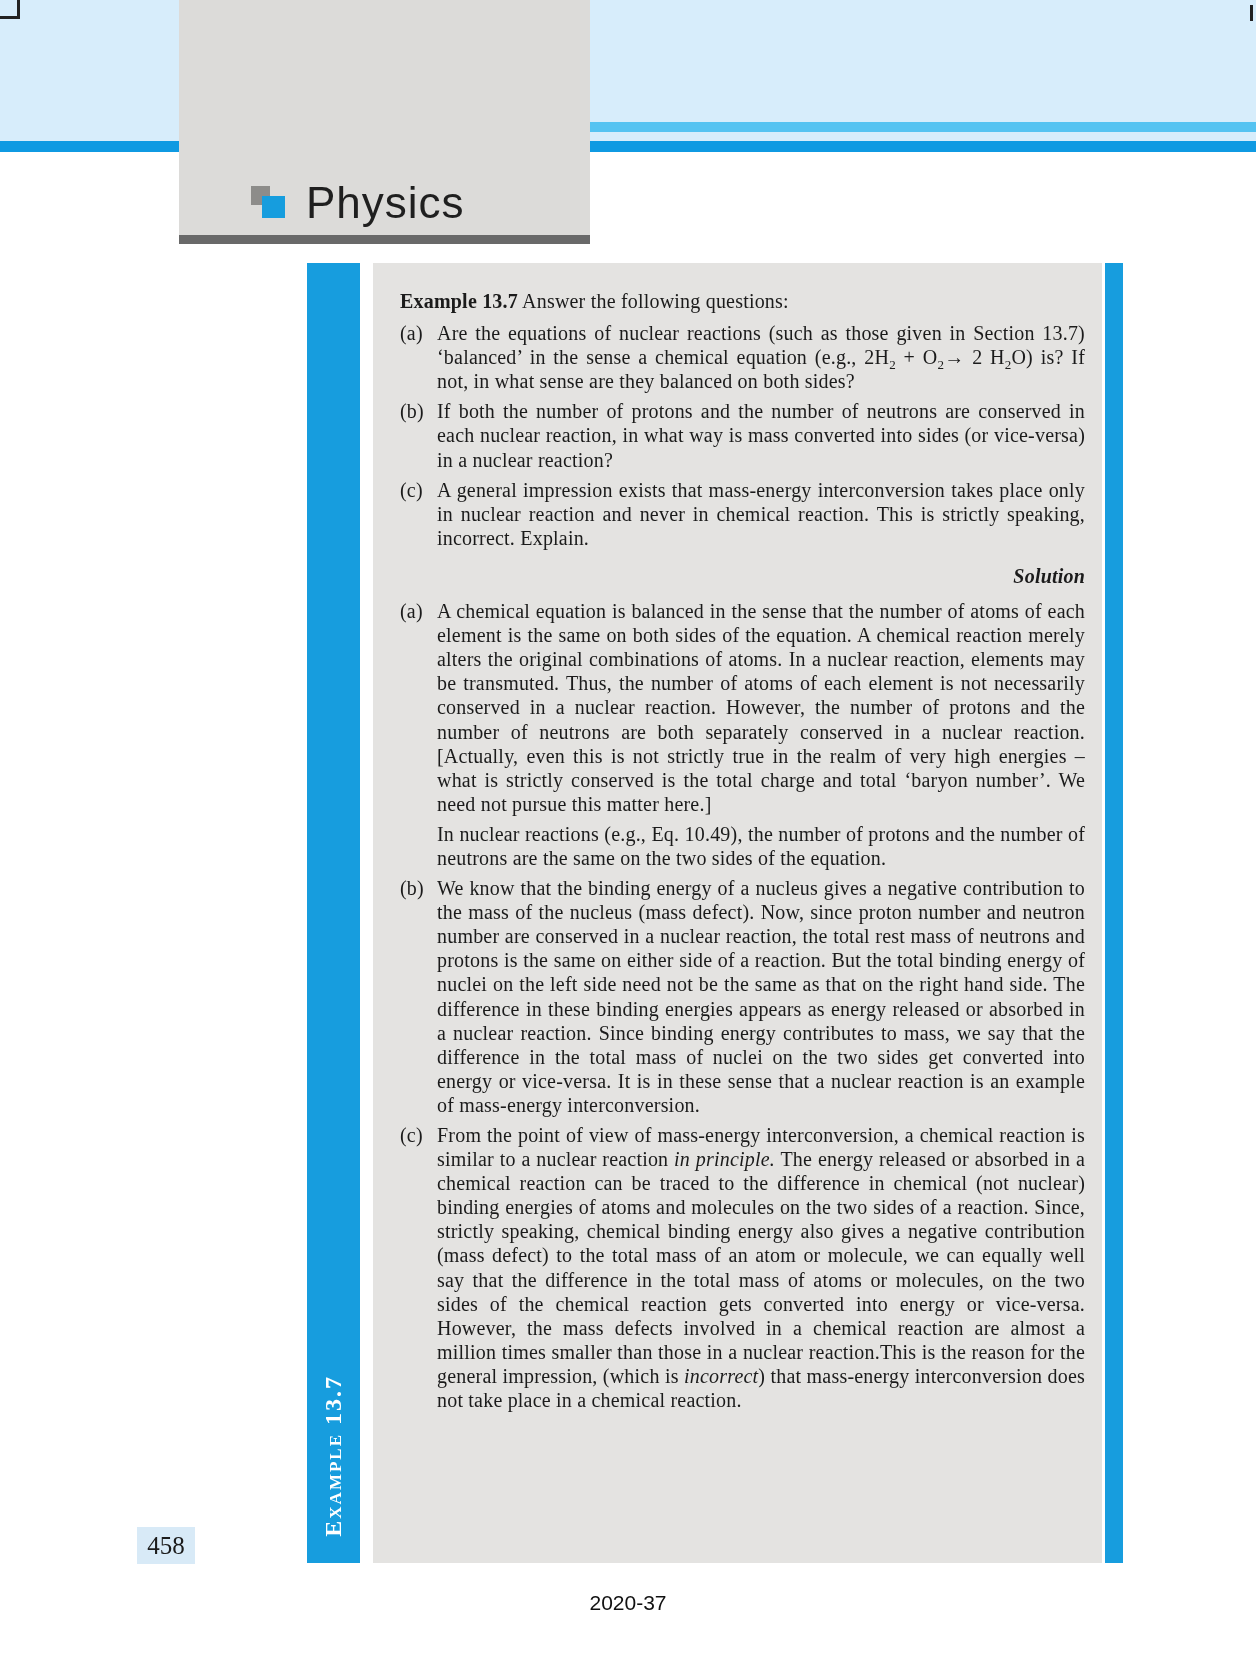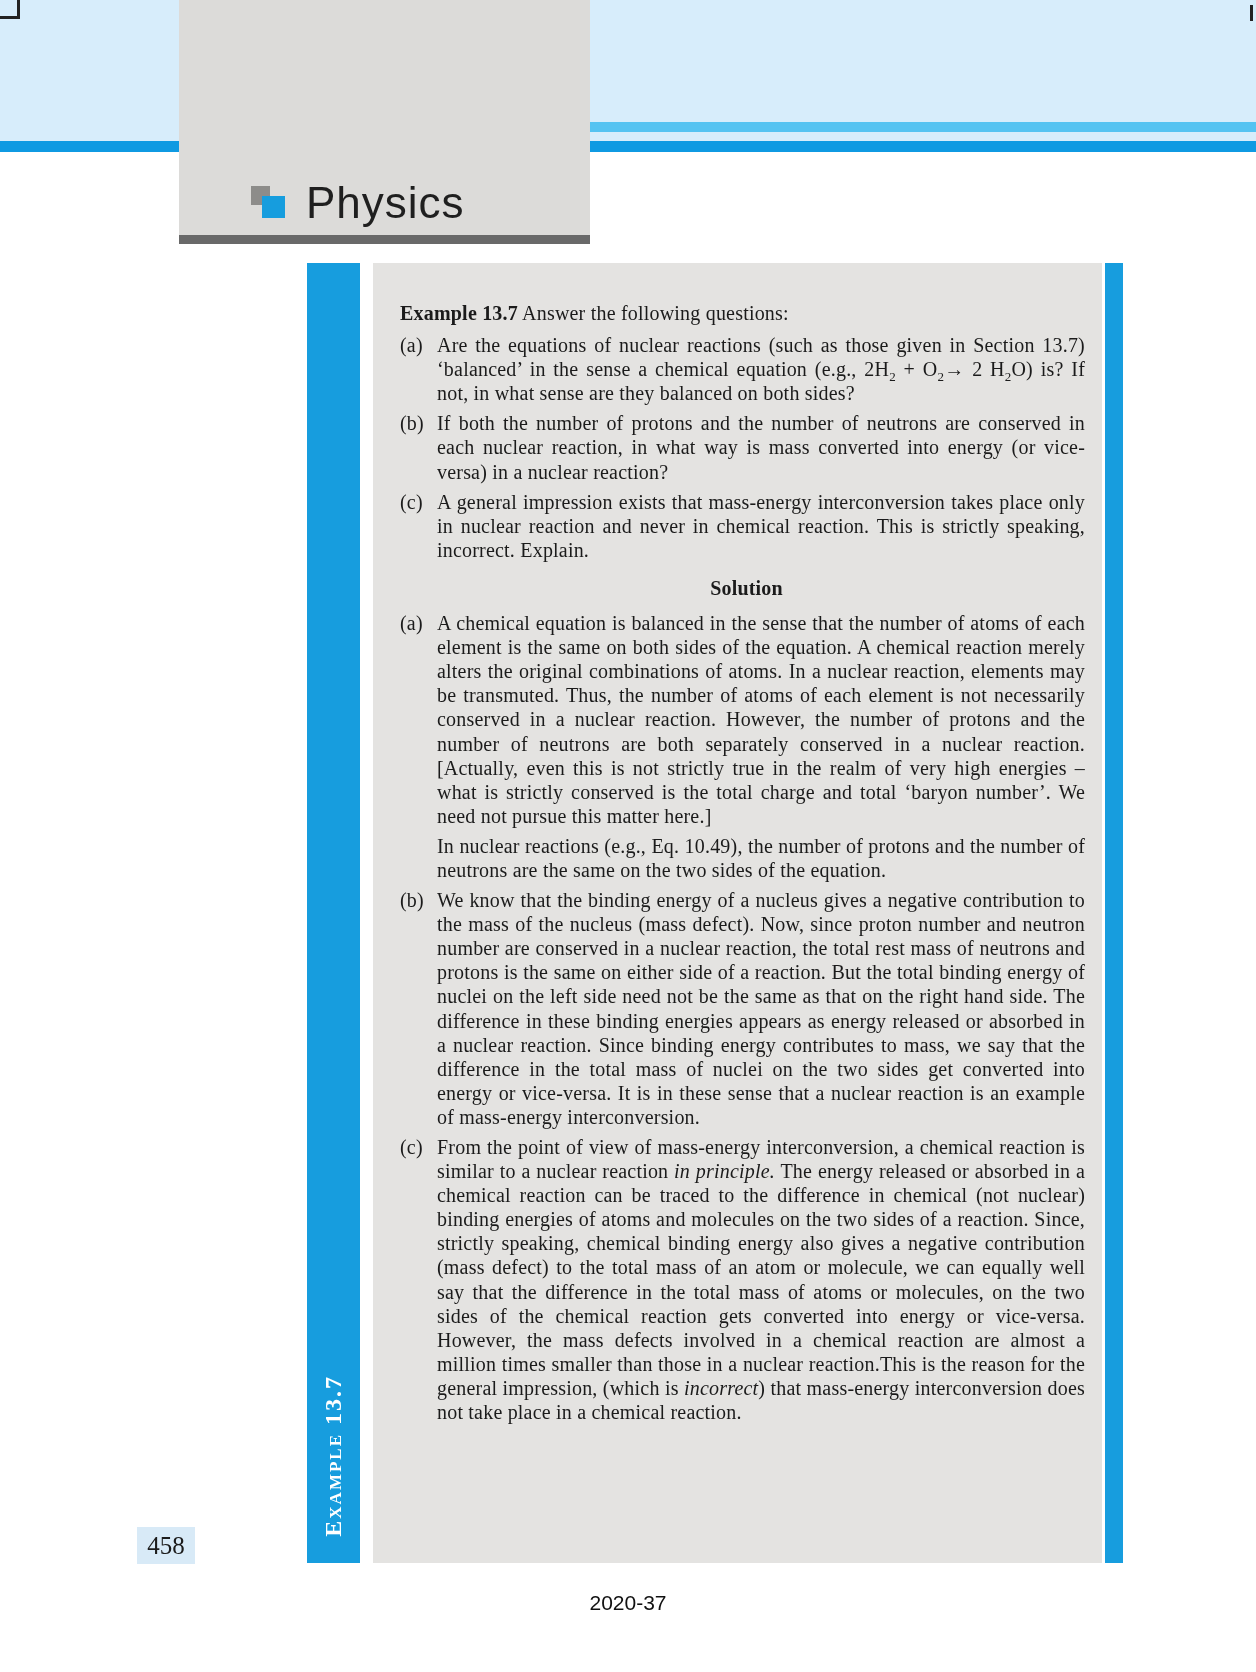--- a/index.html
+++ b/index.html
@@ -45,7 +45,7 @@
   .example-box{
     position:absolute;left:373px;top:263px;width:729px;height:1300px;
     background:#e4e3e1;box-sizing:border-box;
-    padding:38px 17px 0 27px;
+    padding:26px 17px 0 27px;
     z-index:2;
   }
   .ex-content{

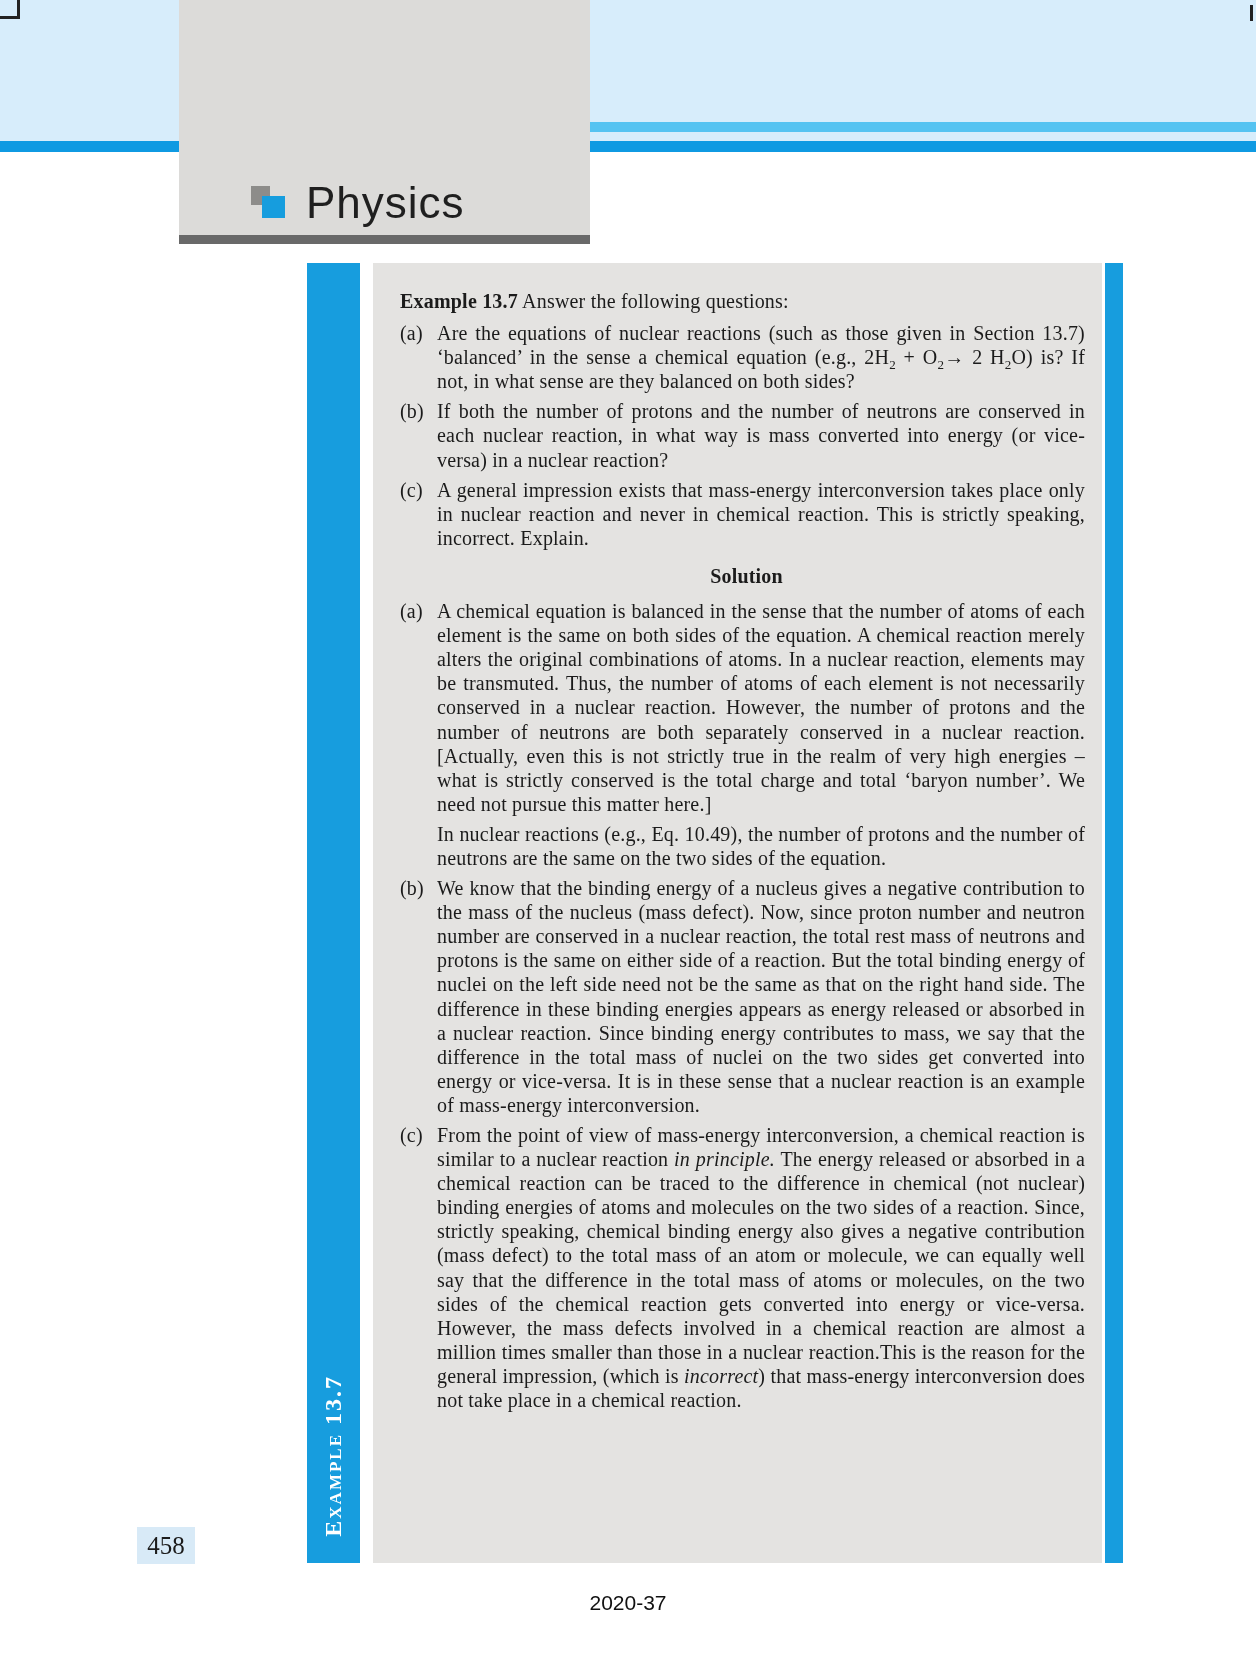--- a/index.html
+++ b/index.html
@@ -123,7 +123,7 @@
   </div>
         <div class="para">
     <span class="para-label">(b)</span>
-    <span class="para-text">If both the number of protons and the number of neutrons are conserved in each nuclear reaction, in what way is mass converted into energy (or vice-versa) in a nuclear reaction?</span>
+    <span class="para-text">If both the number of protons and the number of neutrons are conserved in each nuclear reaction, in what way is mass converted into sides (or vice-versa) in a nuclear reaction?</span>
   </div>
         <div class="para">
     <span class="para-label">(c)</span>

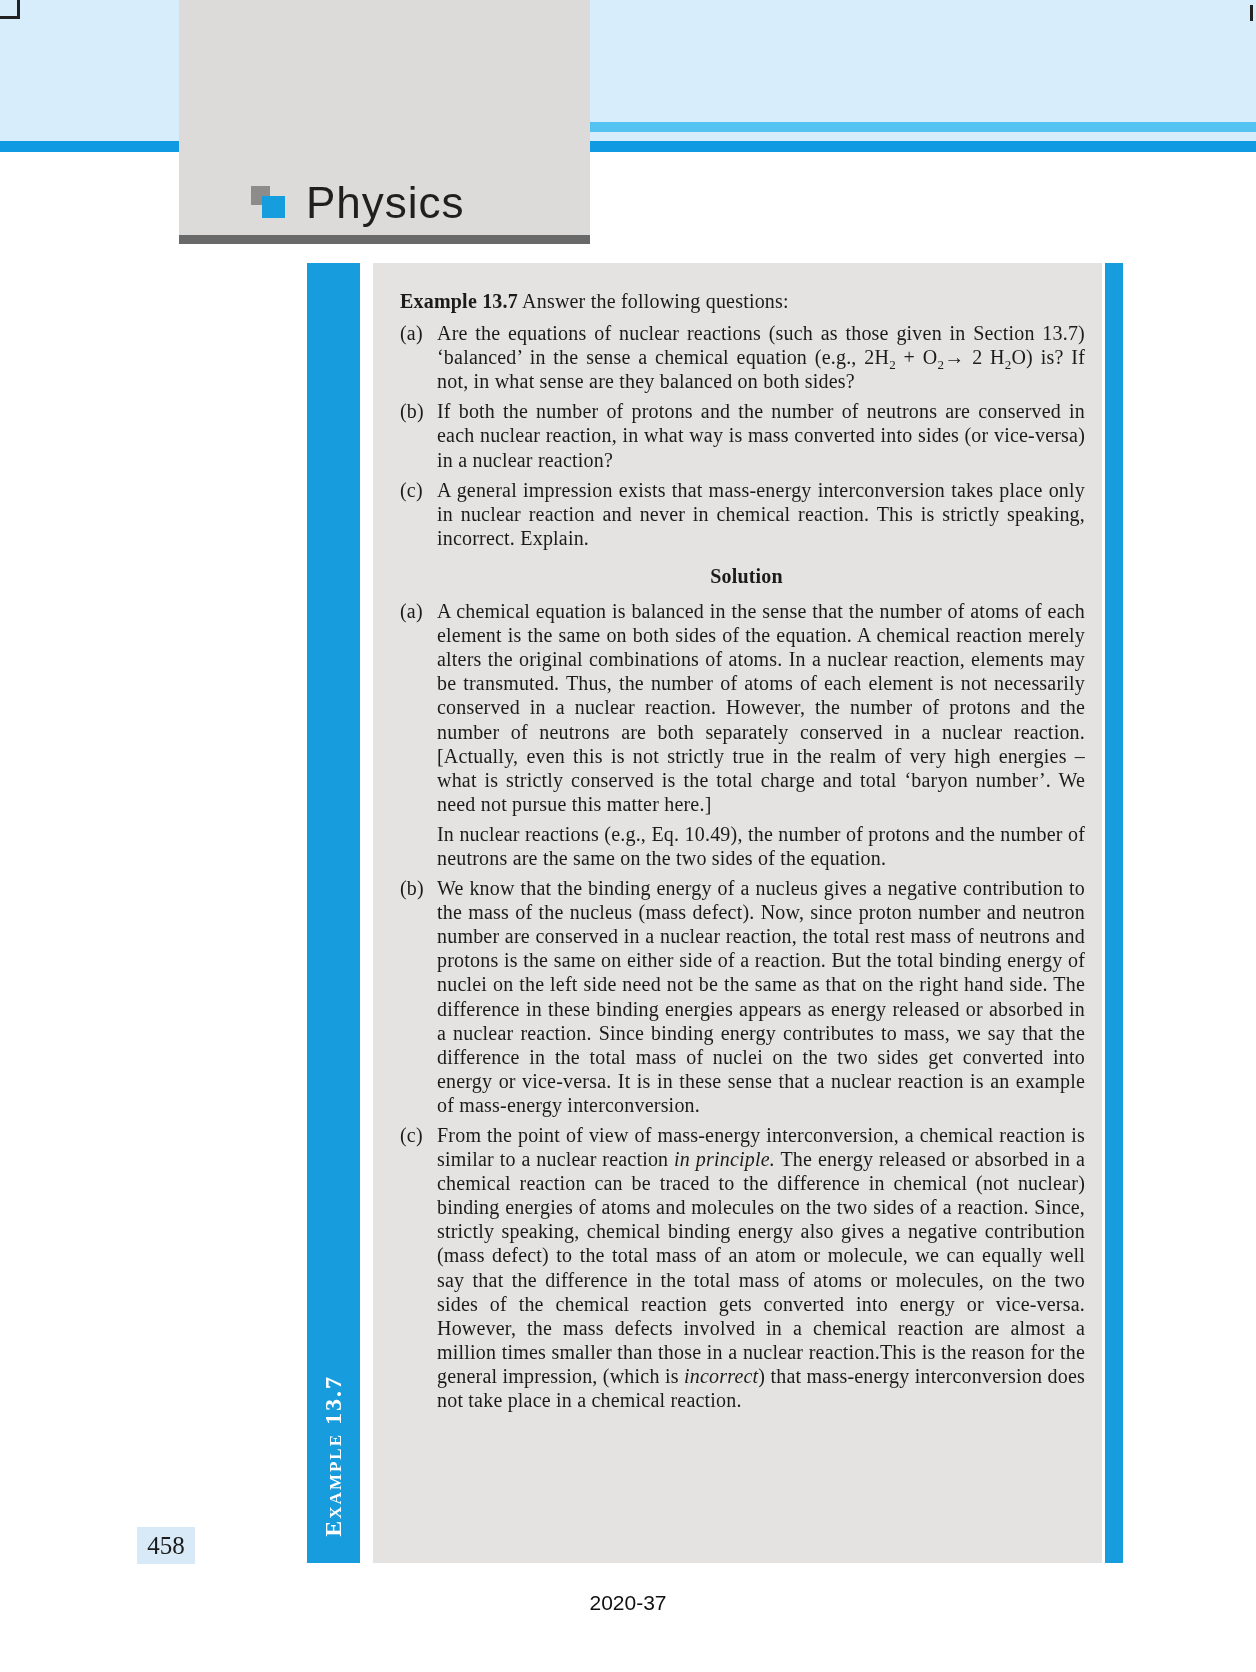--- a/index.html
+++ b/index.html
@@ -57,7 +57,7 @@
   .ex-title b{font-weight:bold;}
   .para{position:relative;padding-left:37px;margin:0 0 6px 0;}
   .para-label{position:absolute;left:0;top:0;width:37px;}
-  .sol-heading{font-weight:bold;margin:14px 0 11px 8px;text-align:center;}
+  .sol-heading{font-weight:bold;margin:14px 0 11px 8px;text-align:right;font-style:italic;}
   .para sub{font-size:13px;line-height:0;}
   .para i{}
   

